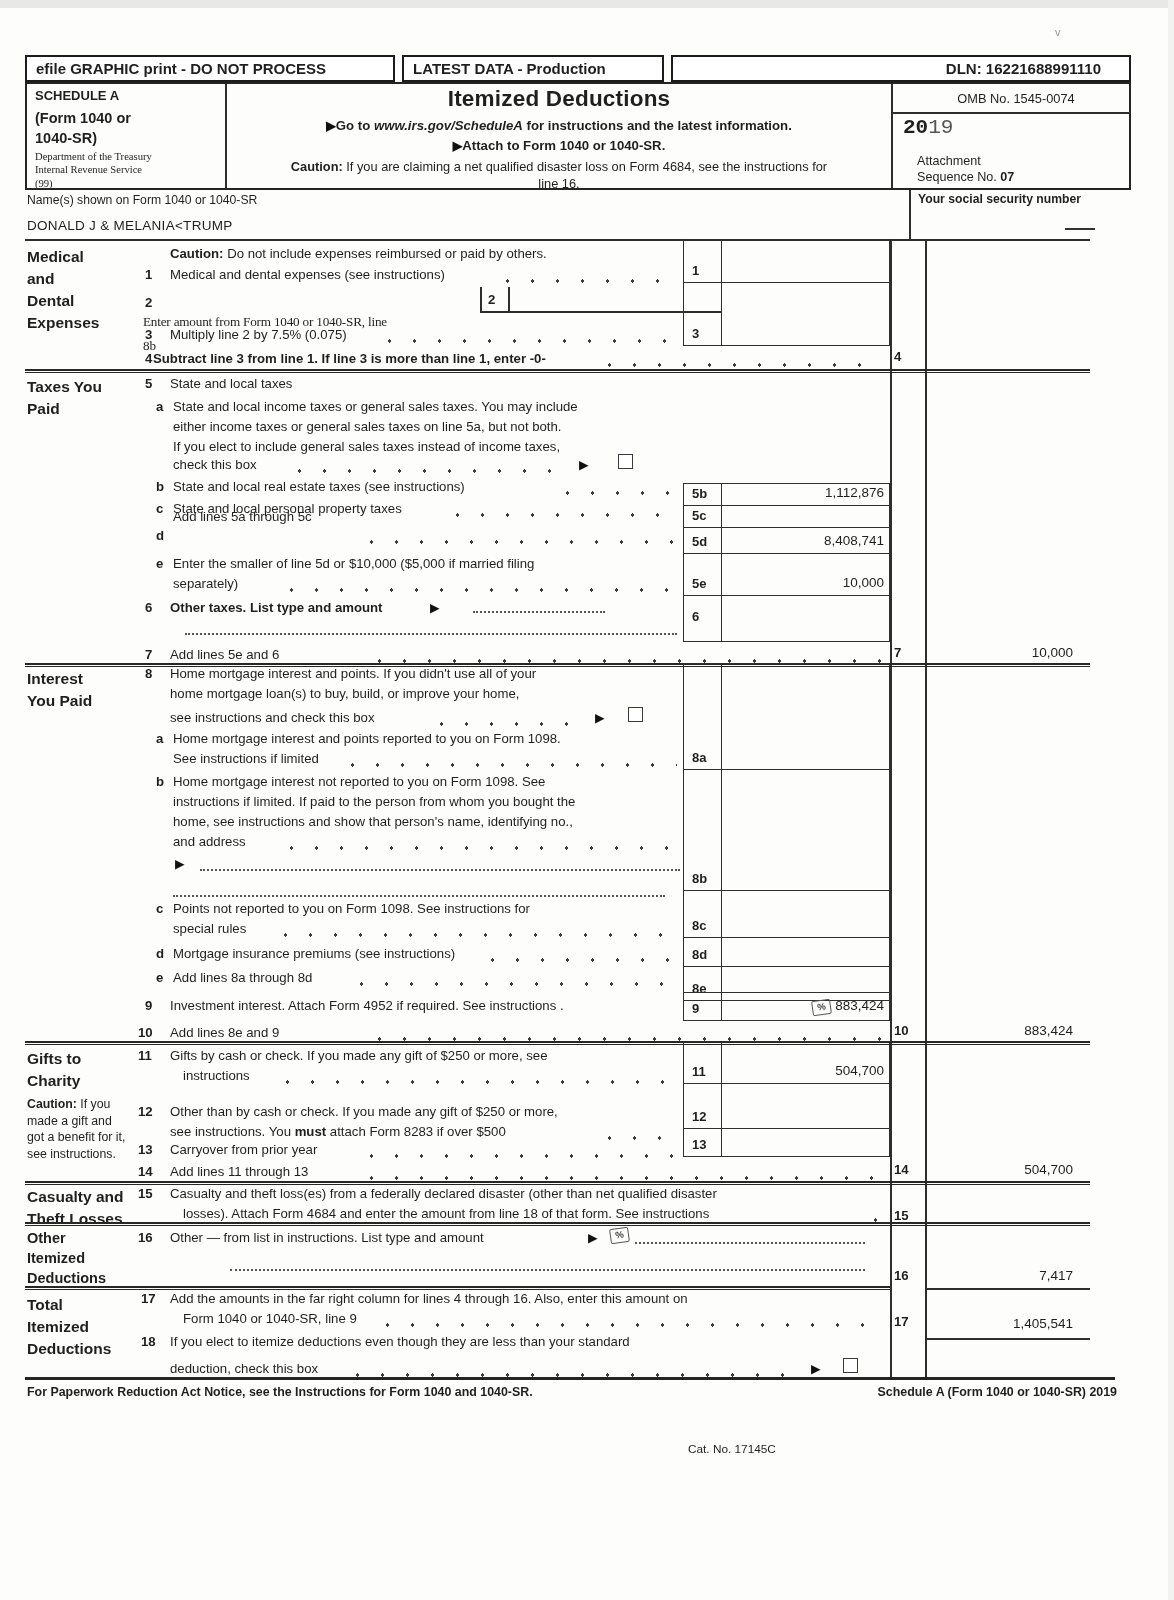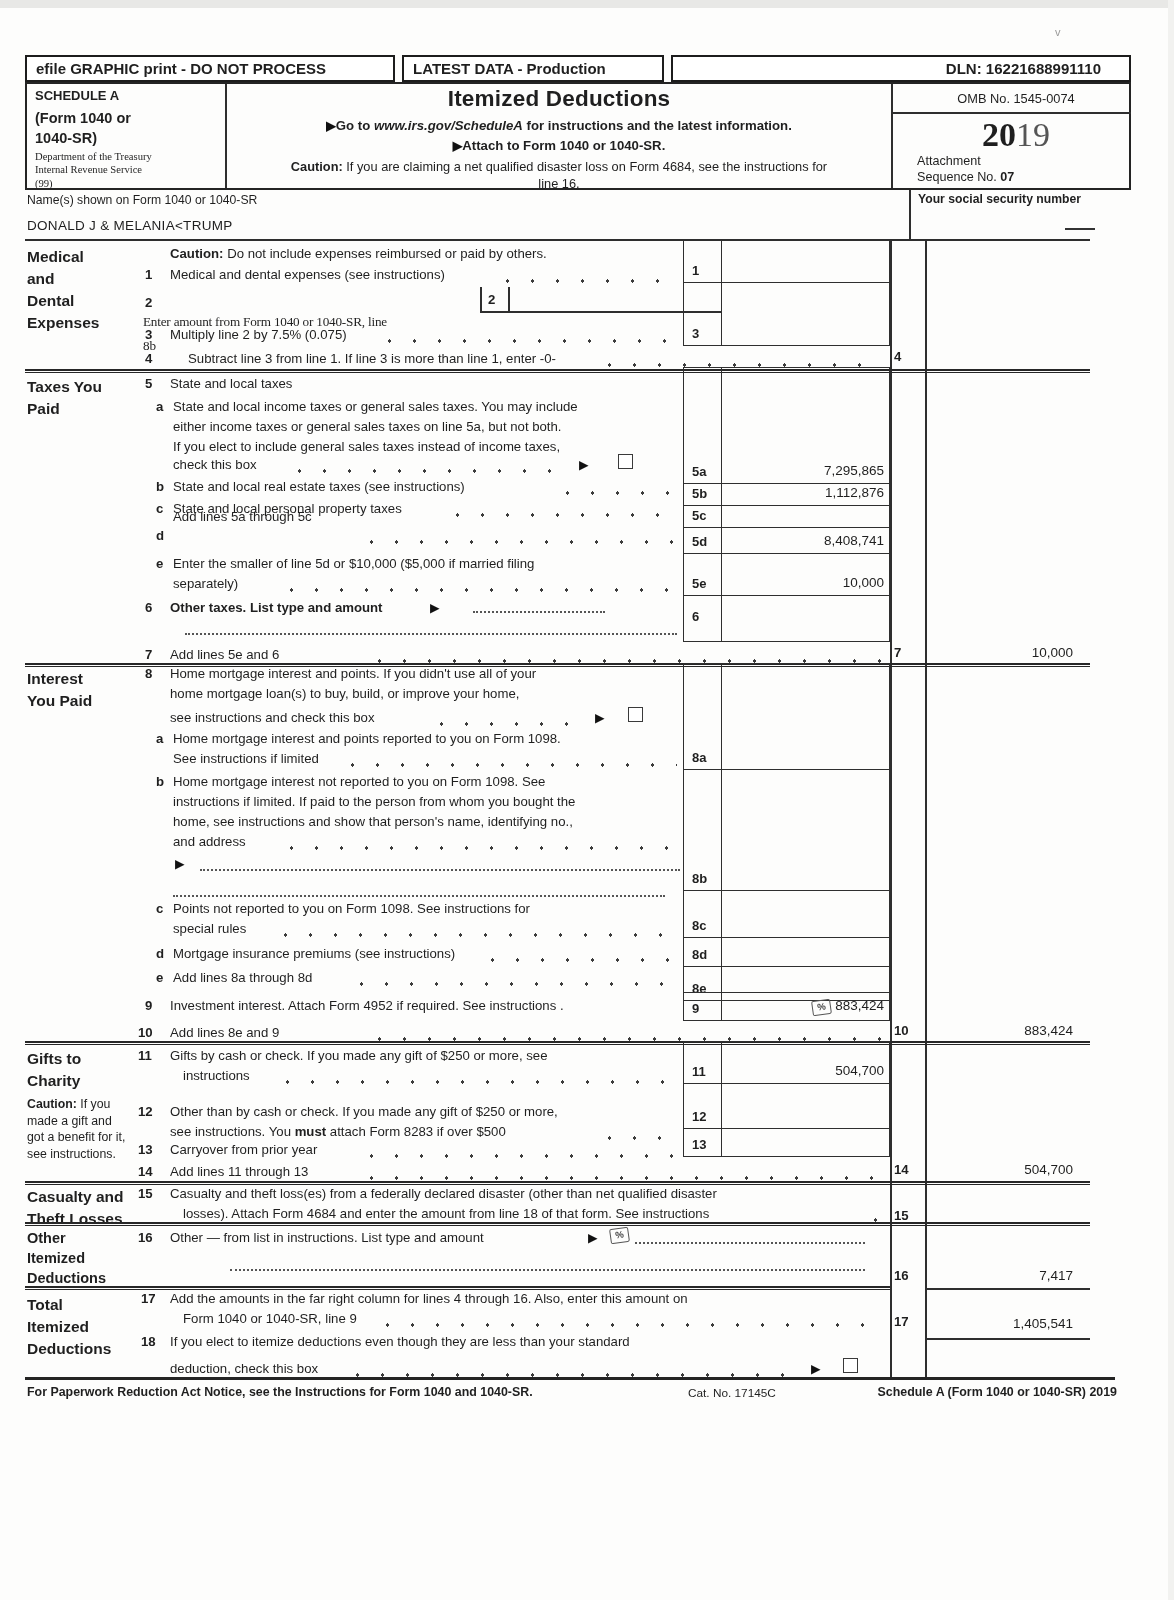--- a/index.html
+++ b/index.html
@@ -83,7 +83,7 @@
 
       <div class="abs" style="left:876px;top:7px;width:226px;text-align:center;font-size:12.8px;">OMB No. 1545-0074</div>
       <div class="hl" style="left:864px;top:28px;width:240px;"></div>
-      <div class="abs" style="left:876px;top:32px;width:226px;text-align:center;font-family:Liberation Serif, serif;font-size:34px;">
+      <div class="abs" style="left:876px;top:32px;width:226px;font-family:Liberation Mono, monospace;font-size:21px;">
         <span class="b">20</span><span style="color:#555;">19</span>
       </div>
       <div class="abs" style="left:890px;top:70px;font-size:12.6px;">Attachment</div>

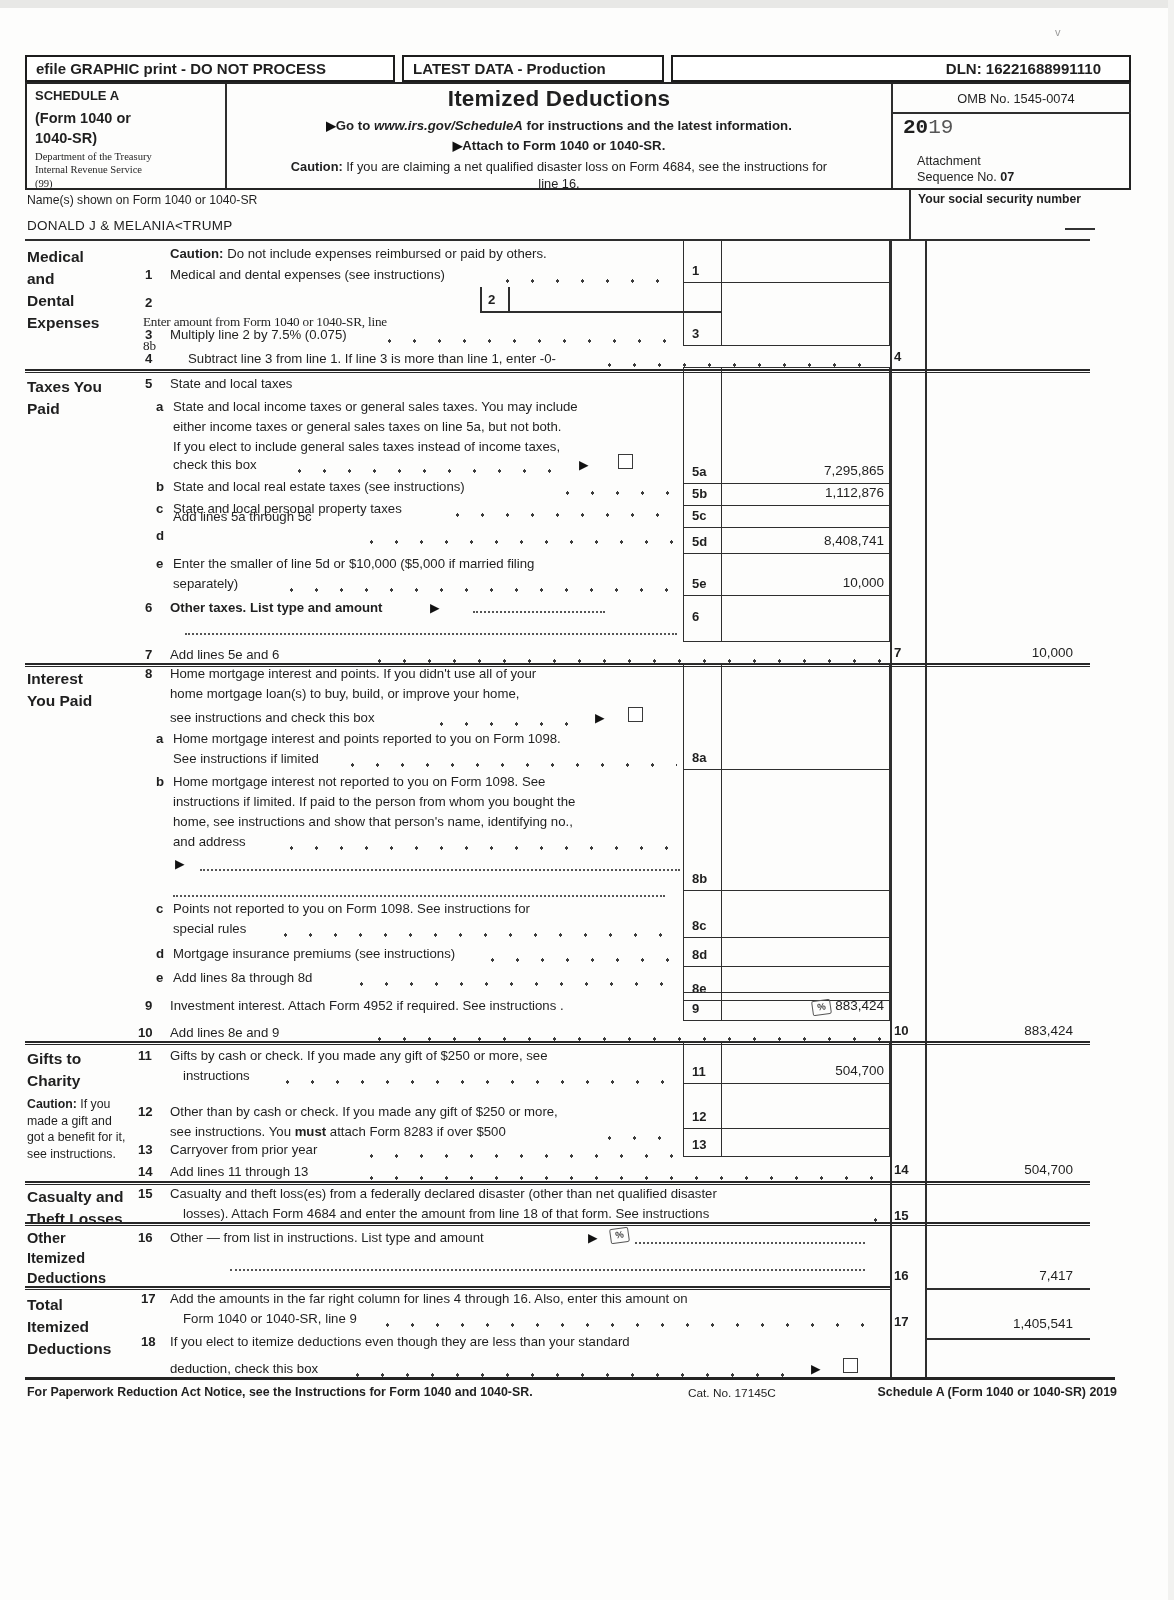--- a/index.html
+++ b/index.html
@@ -131,7 +131,7 @@
     </div>
 
     <div class="num" style="left:120px;top:351px;">4</div>
-    <div class="t" style="left:163px;top:351px;">Subtract line 3 from line 1. If line 3 is more than line 1, enter -0-</div>
+    <div class="t" style="left:128px;top:351px;font-weight:bold;">Subtract line 3 from line 1. If line 3 is more than line 1, enter -0-</div>
     <div class="dots" style="left:572px;top:362px;width:286px;"></div>
     <div class="obx" style="top:349px;">4</div>
     <div class="div2" style="left:0;top:369px;width:1065px;"></div>

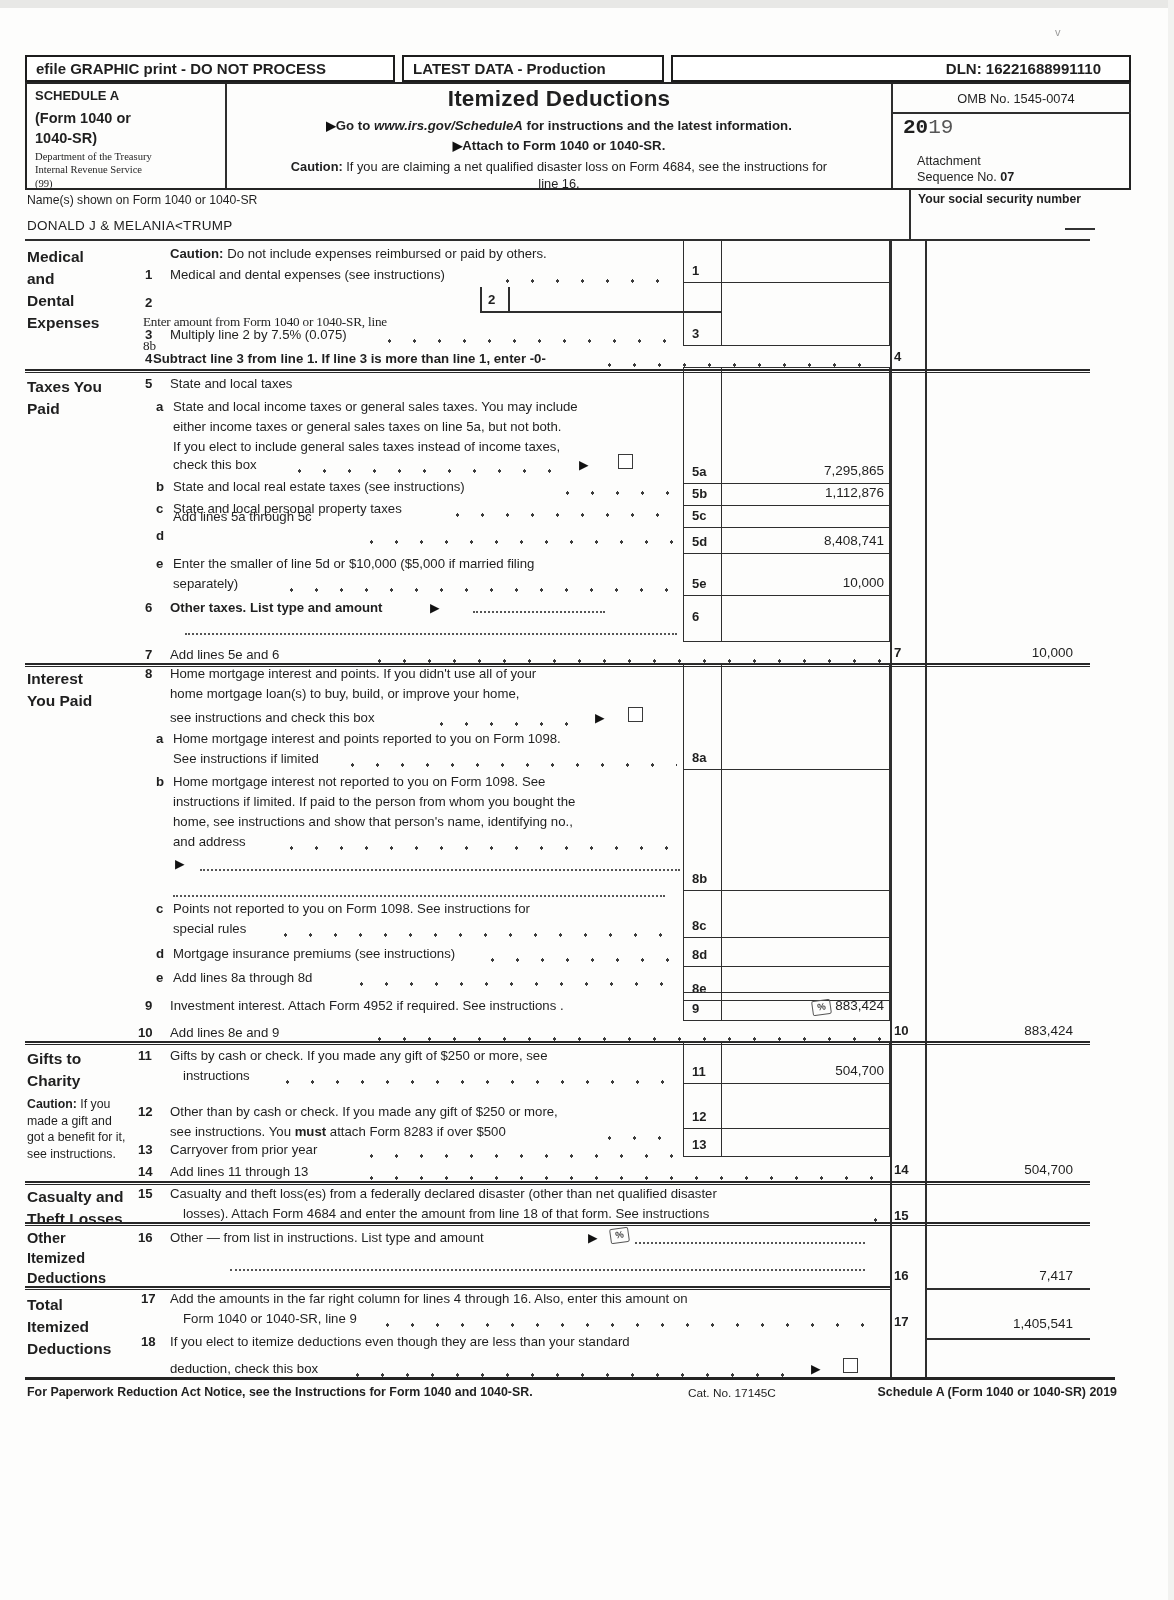--- a/index.html
+++ b/index.html
@@ -149,10 +149,6 @@
     <div class="dots" style="left:262px;top:468px;width:282px;"></div>
     <div class="ar" style="left:554px;top:457px;">▶</div>
     <div class="cb" style="left:593px;top:454px;"></div>
-    <div class="cell" style="top:367px;height:117px;">
-      <span class="lab">5a</span>
-      <span class="val">7,295,865</span>
-    </div>
 
     <div class="num" style="left:131px;top:479px;">b</div>
     <div class="t" style="left:148px;top:479px;">State and local real estate taxes (see instructions)</div>

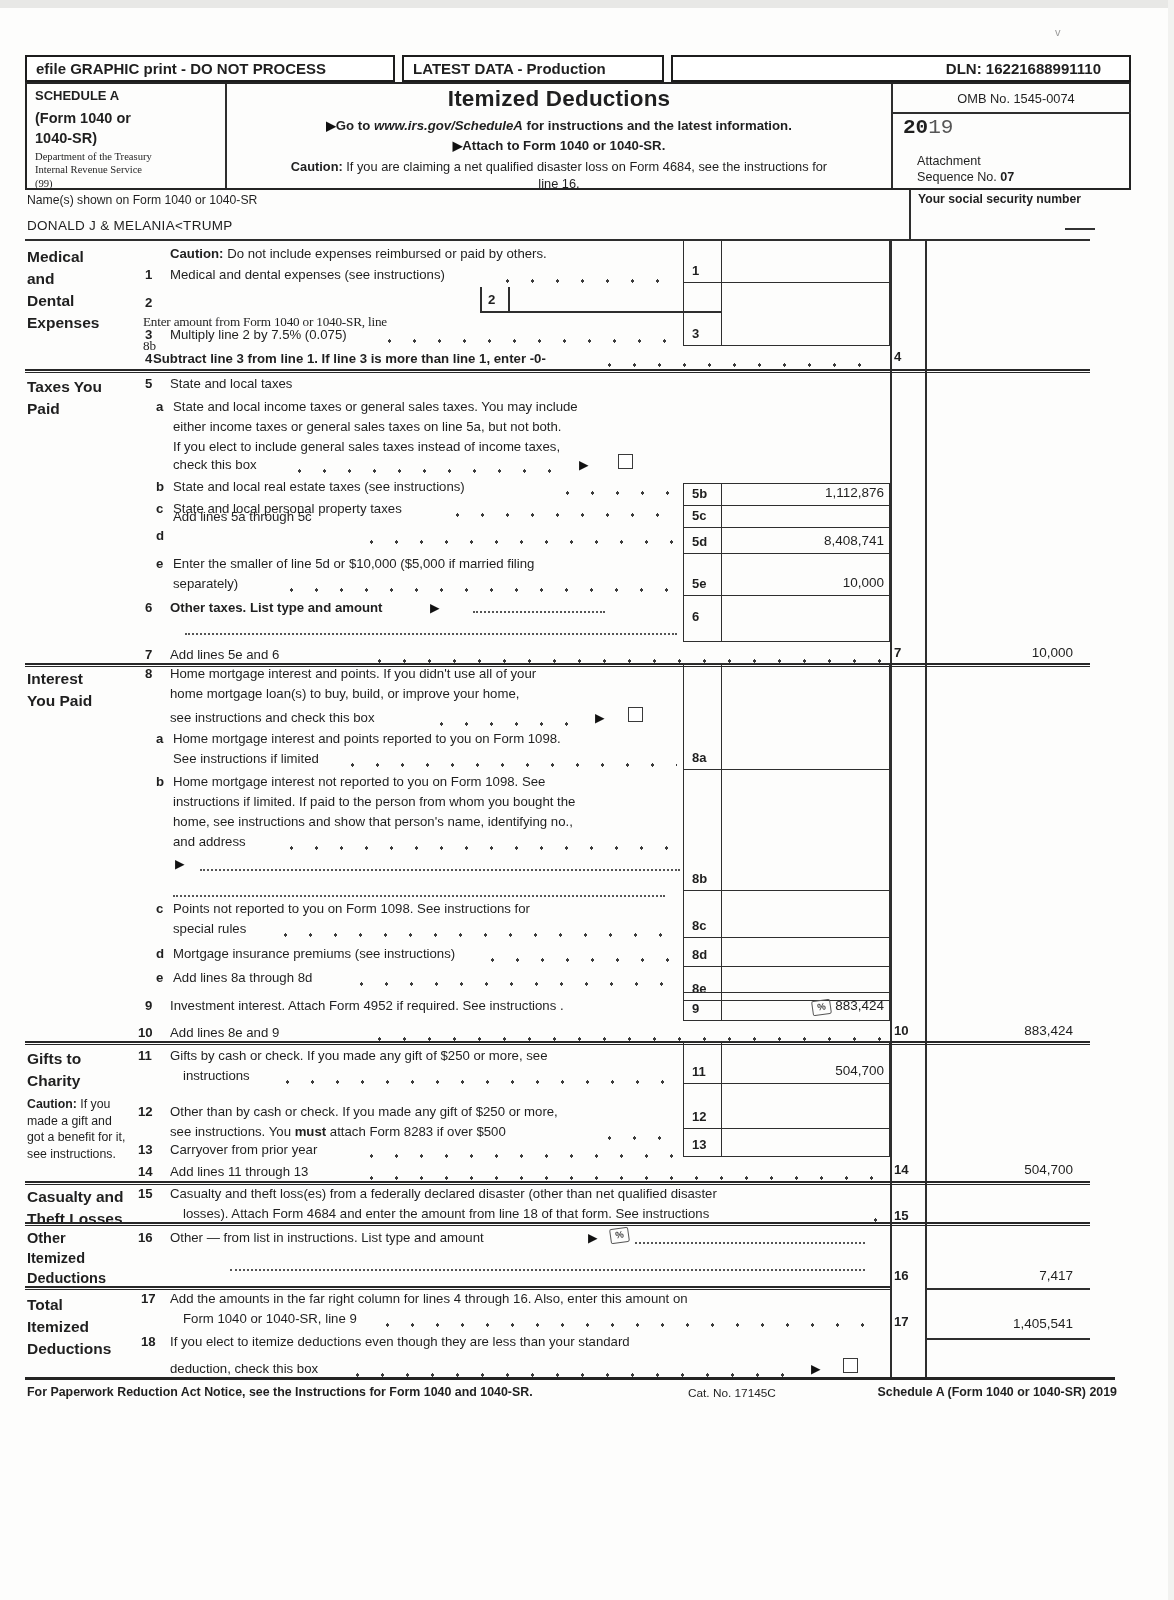--- a/index.html
+++ b/index.html
@@ -357,7 +357,7 @@
     <div class="abs" style="left:0;top:1377px;width:1090px;height:3px;background:#242424;"></div>
 
     <div class="abs b" style="left:2px;top:1385px;font-size:12.4px;">For Paperwork Reduction Act Notice, see the Instructions for Form 1040 and 1040-SR.</div>
-    <div class="abs" style="left:663px;top:1386px;font-size:11.8px;">Cat. No. 17145C</div>
+    <div class="abs" style="left:663px;top:1442px;font-size:11.8px;">Cat. No. 17145C</div>
     <div class="abs b" style="left:780px;top:1385px;width:312px;text-align:right;font-size:12.4px;">Schedule A (Form 1040 or 1040-SR) 2019</div>
   </div>
 </div>

